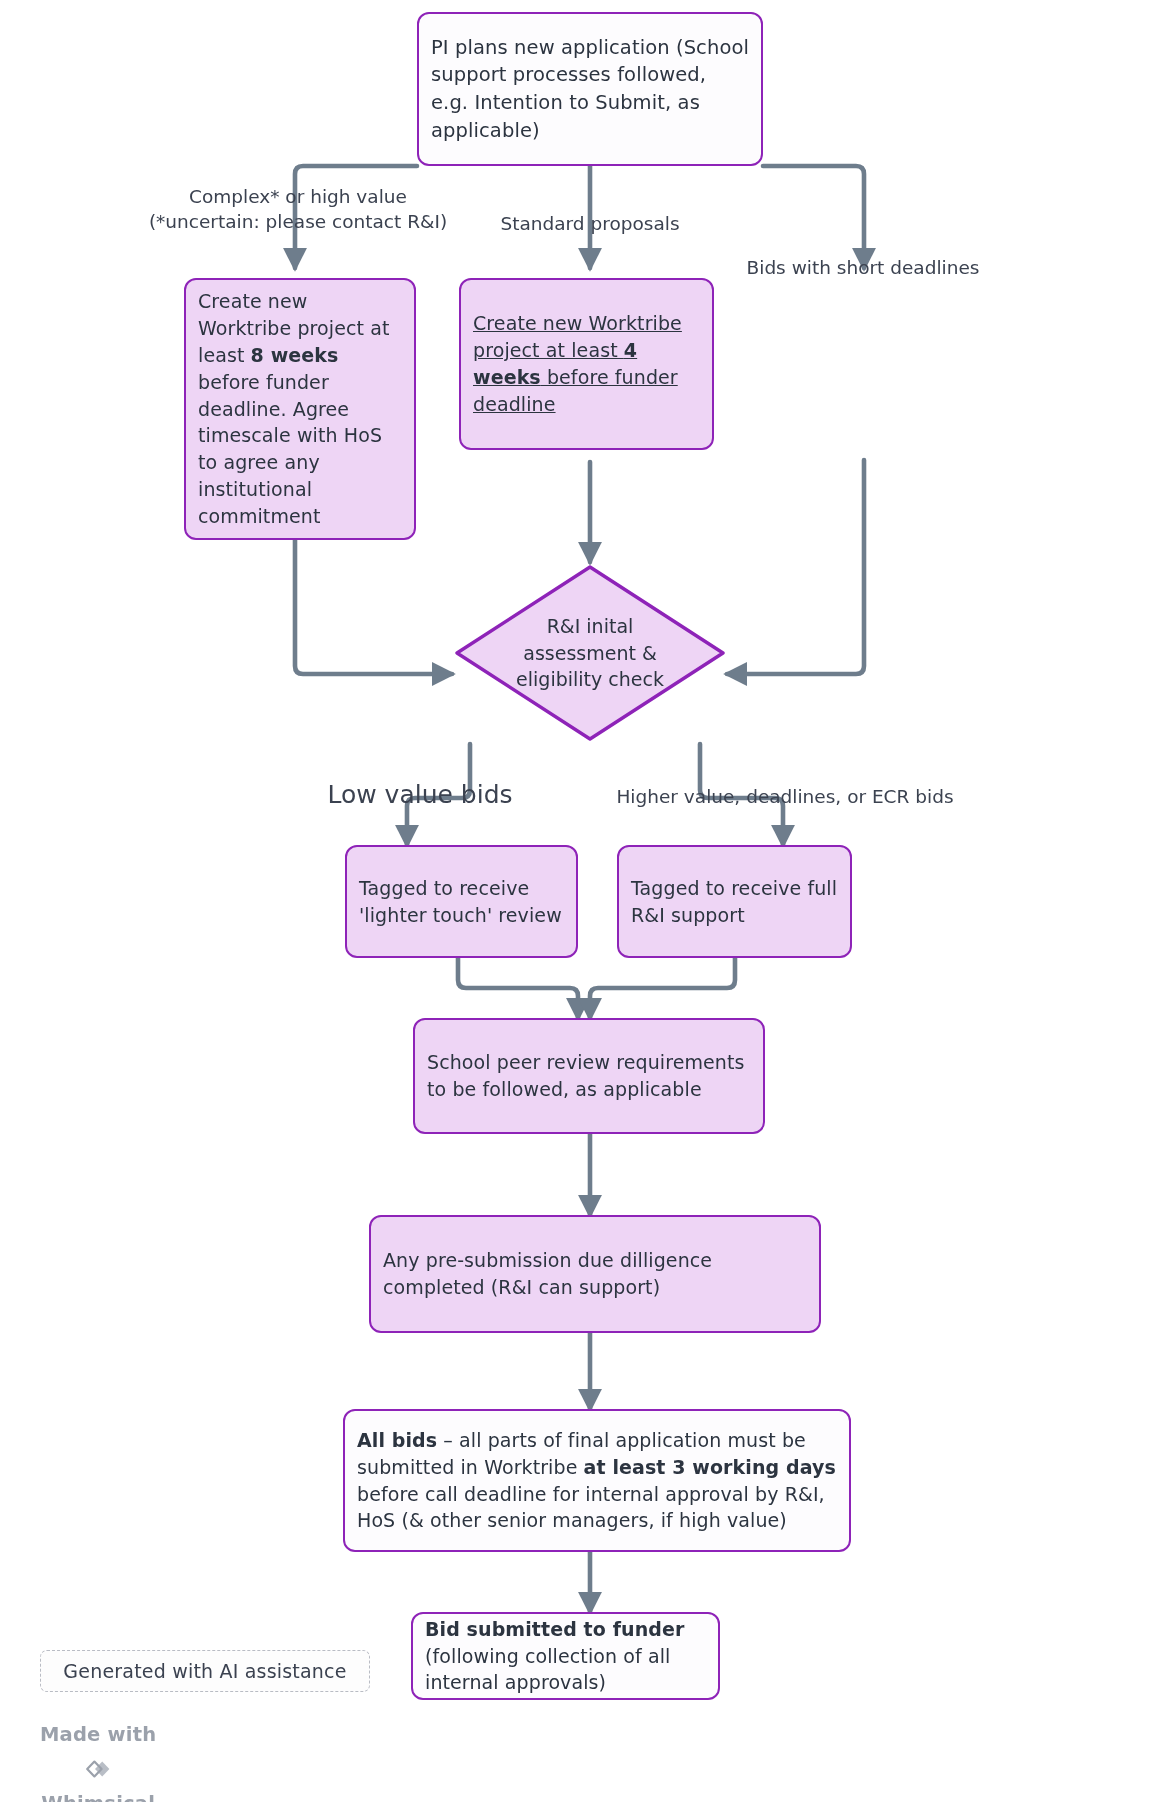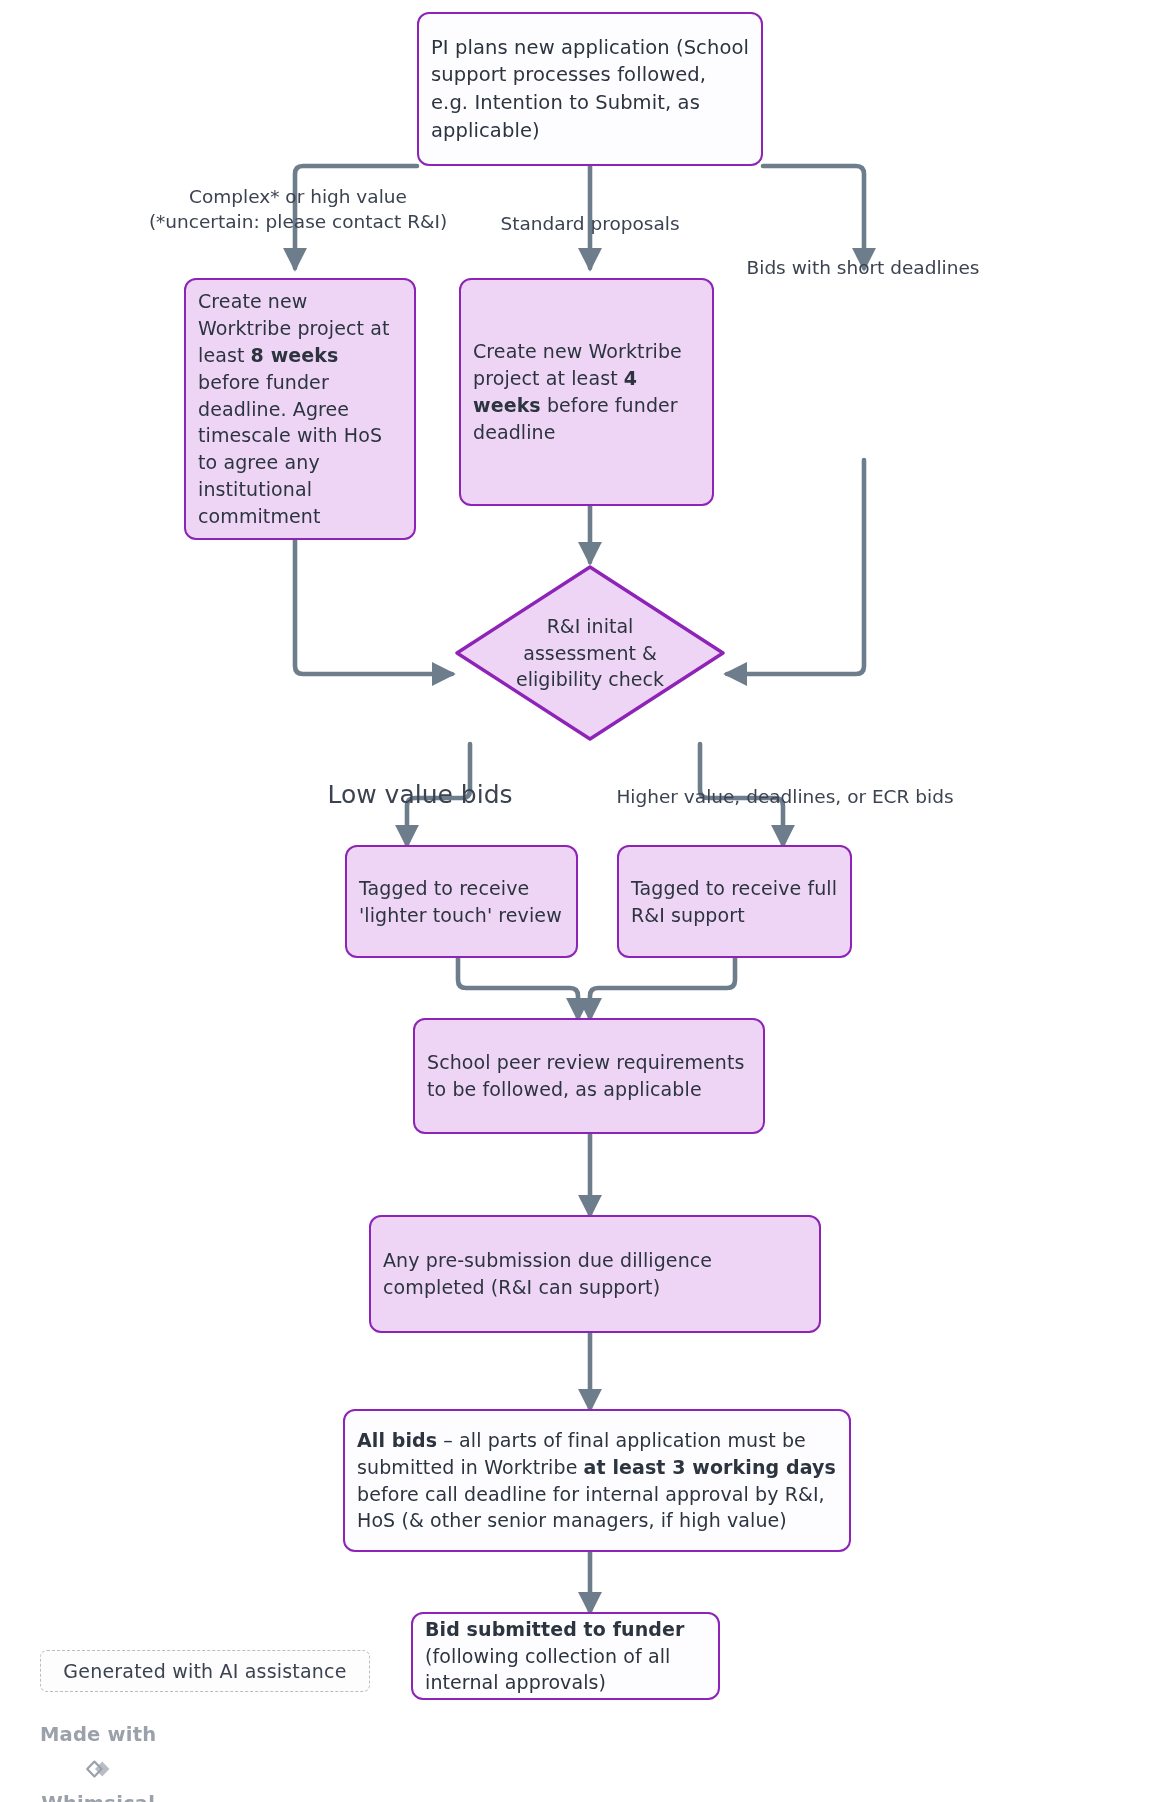--- a/index.html
+++ b/index.html
@@ -157,7 +157,7 @@
     <span class="inner">Create new Worktribe project at least <b>8 weeks</b> before funder deadline. Agree timescale with HoS to agree any institutional commitment</span>
   </div>
 
-  <div class="node node-fill" style="left:459px; top:278px; width:255px; height:228px; font-size:19px;">
+  <div class="node node-fill" style="left:459px; top:278px; width:255px; height:172px; font-size:19px;text-decoration:underline;">
     <span class="inner">Create new Worktribe project at least <b>4 weeks</b> before funder deadline</span>
   </div>
 

